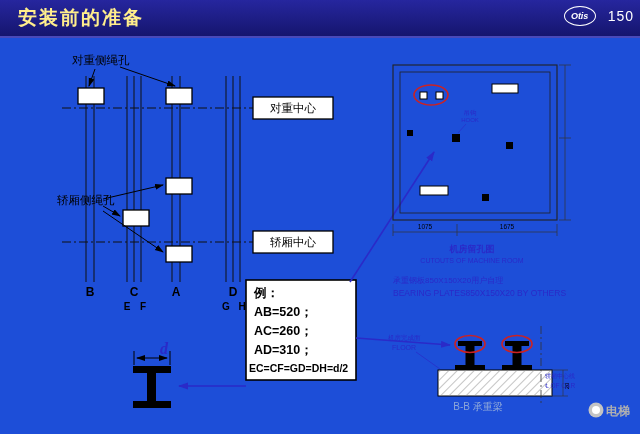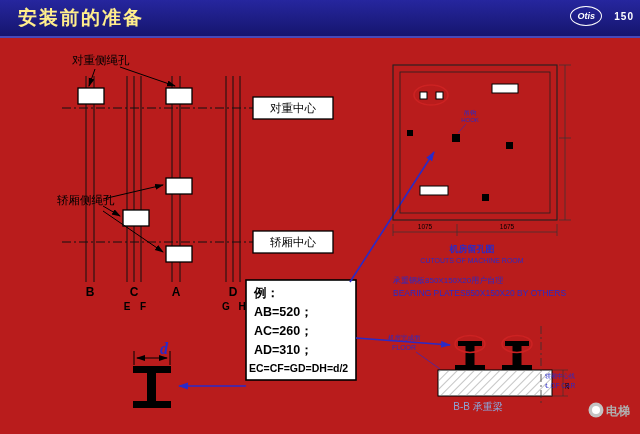--- a/index.html
+++ b/index.html
@@ -4,7 +4,7 @@
 <style>
   html,body{margin:0;padding:0;background:#ddd;}
   .slide{
-    position:relative;width:640px;height:434px;background:#b91c1c;
+    position:relative;width:640px;height:434px;background:#1d4ed8;
     font-family:"Liberation Sans", sans-serif;overflow:hidden;
   }
   

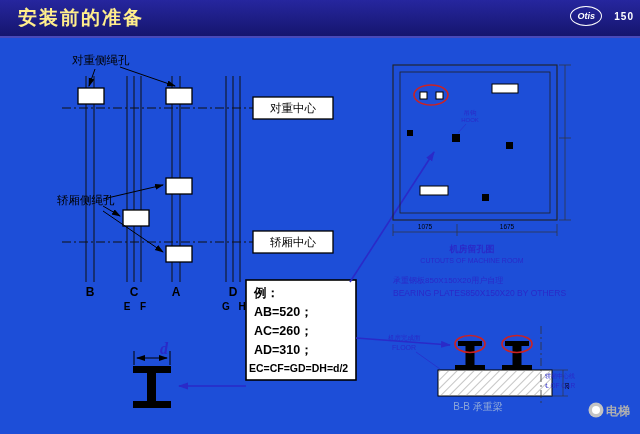--- a/index.html
+++ b/index.html
@@ -26,7 +26,7 @@
     display:flex;align-items:center;justify-content:center;
     font-size:9px;font-style:italic;font-weight:bold;color:#fff;
   }
-  .logo .anniv{font-size:10px;font-weight:bold;color:#fff;letter-spacing:1px;}
+  .logo .anniv{font-size:14px;font-weight:normal;color:#fff;letter-spacing:1px;}
   
   .canvas{position:absolute;top:38px;left:0;}
   text{font-family:"Liberation Sans", sans-serif;}

